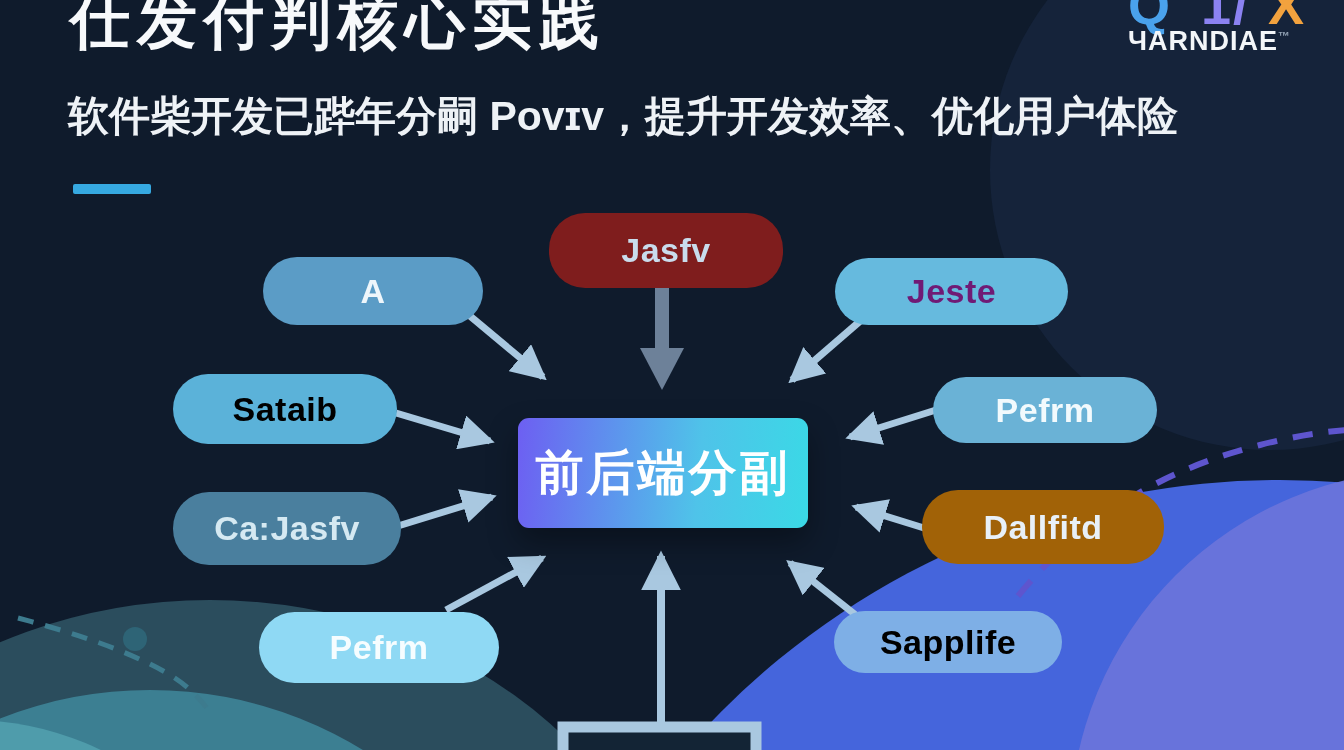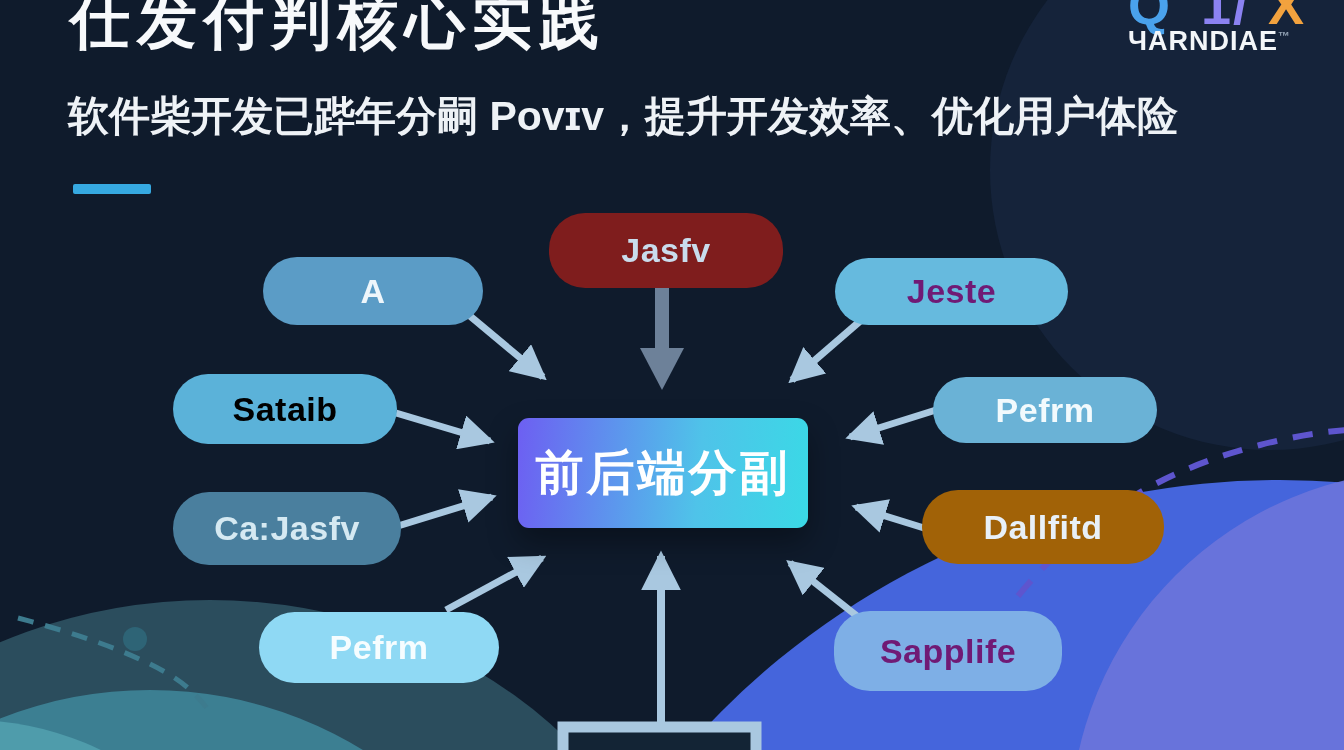--- a/index.html
+++ b/index.html
@@ -87,7 +87,7 @@
   <div class="pill" style="left: 259px; top: 612px; width: 240px; height: 71px; background: rgb(143, 217, 244); color: rgb(246, 253, 255);">
     <span>Pefrm</span>
   </div>
-  <div class="pill" style="left: 834px; top: 611px; width: 228px; height: 80px; background: rgb(126, 175, 230); color: #701a75;">
+  <div class="pill" style="left: 834px; top: 611px; width: 228px; height: 62px; background: rgb(126, 175, 230); color: #000000;">
     <span>Sapplife</span>
   </div>
 

